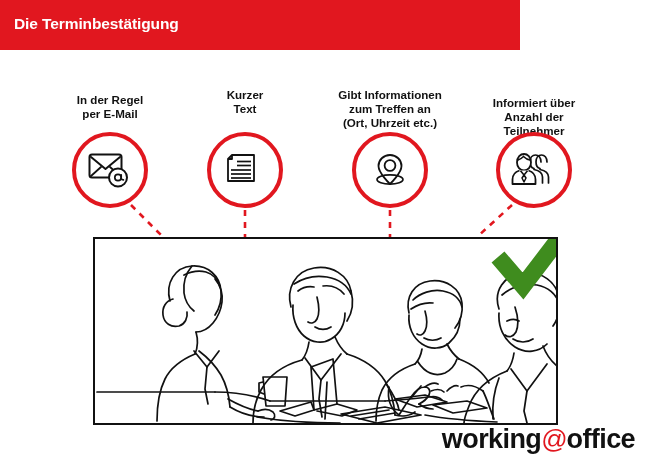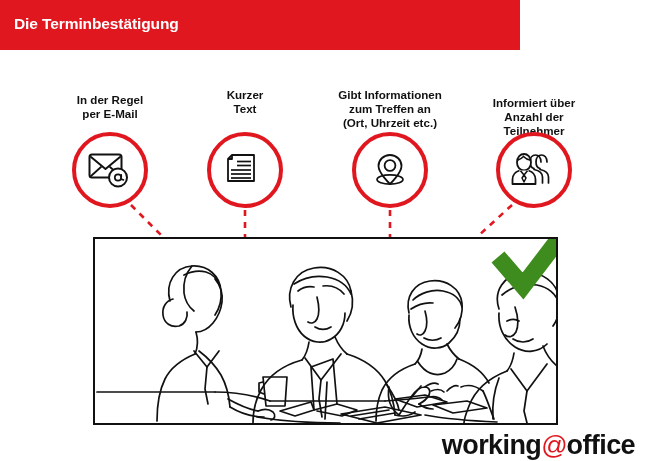--- a/index.html
+++ b/index.html
@@ -96,7 +96,7 @@
   #brand-logo {
     position: absolute;
     right: 13px;
-    bottom: 2px;
+    bottom: 8px;
     font-size: 27px;
     font-weight: bold;
     color: #111111;

